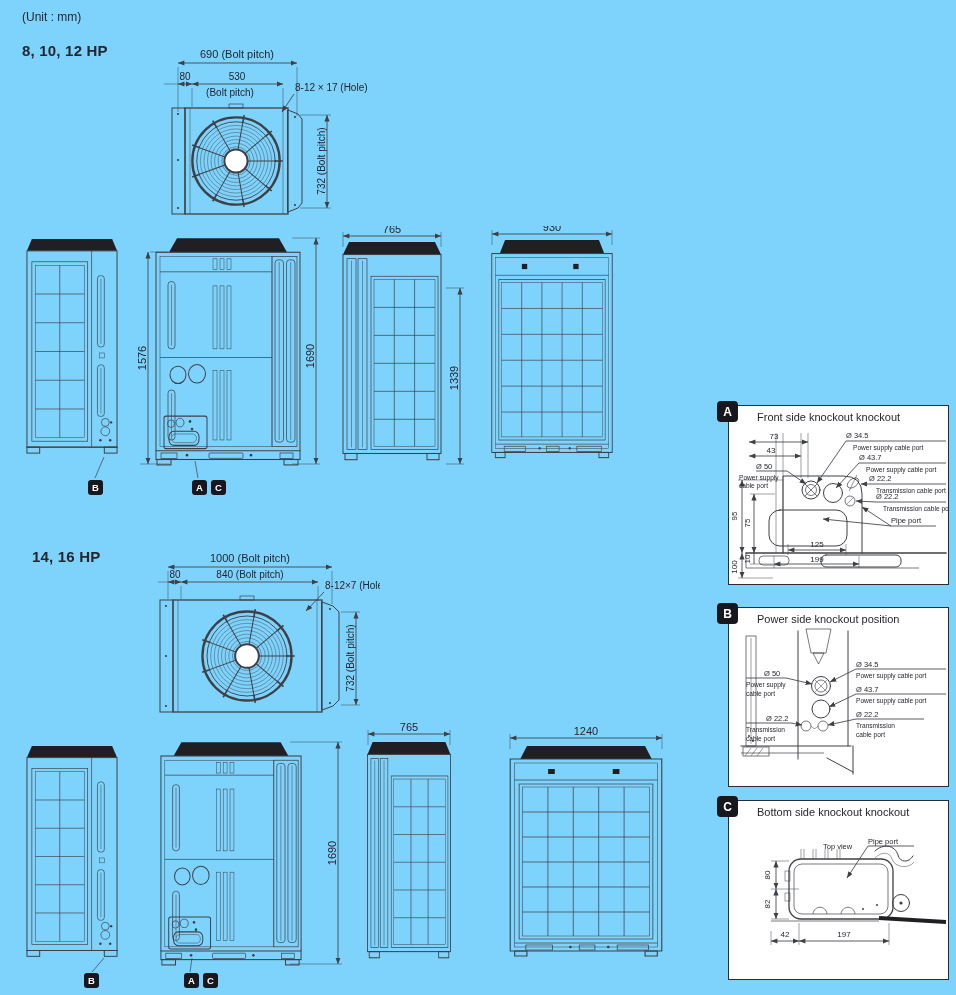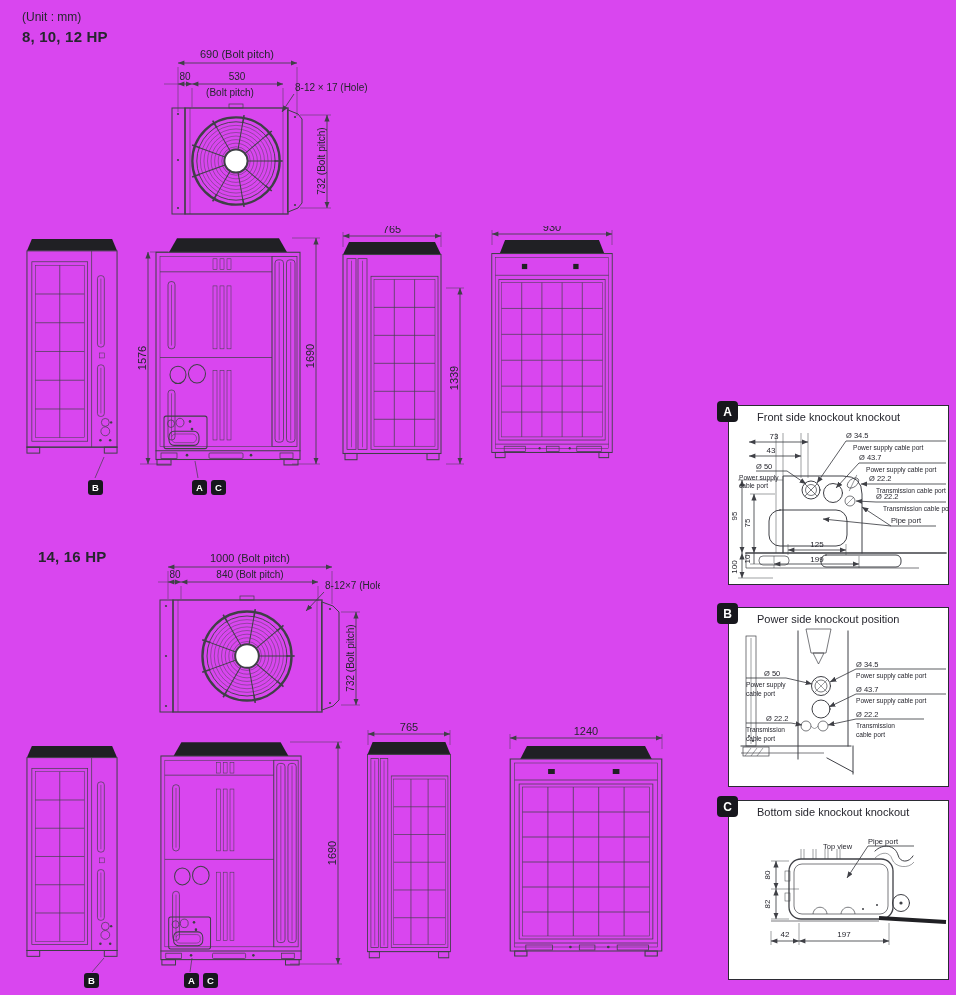--- a/index.html
+++ b/index.html
@@ -3,7 +3,7 @@
 <meta charset="utf-8">
 <style>
   html,body{margin:0;padding:0;background:#ffffff;}
-  #page{position:relative;width:956px;height:995px;background:#d946ef;font-family:"Liberation Sans",sans-serif;color:#26262e;overflow:hidden;text-align:right;}
+  #page{position:relative;width:956px;height:995px;background:#7dd3fc;font-family:"Liberation Sans",sans-serif;color:#26262e;overflow:hidden;text-align:right;}
   .abs{position:absolute;}
   #unit-note{left:22px;top:10px;font-size:12px;}
   .sec-title{font-weight:bold;font-size:15px;letter-spacing:.2px;}

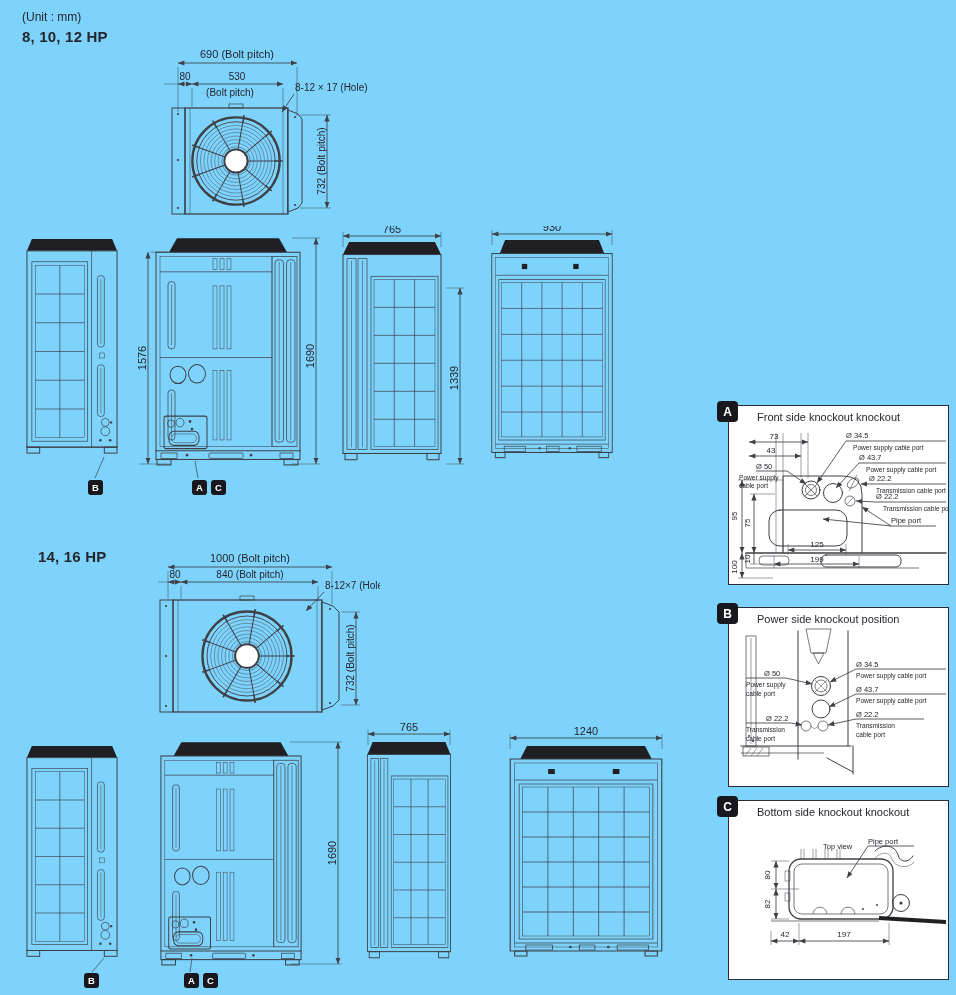--- a/index.html
+++ b/index.html
@@ -7,7 +7,7 @@
   .abs{position:absolute;}
   #unit-note{left:22px;top:10px;font-size:12px;}
   .sec-title{font-weight:bold;font-size:15px;letter-spacing:.2px;}
-  #s1-title{left:22px;top:28px;}
+  #s1-title{left:22px;top:42px;}
   #s2-title{left:38px;top:548px;}
   
   .s {stroke:#3f4046;stroke-width:1;fill:none;stroke-linecap:square;}

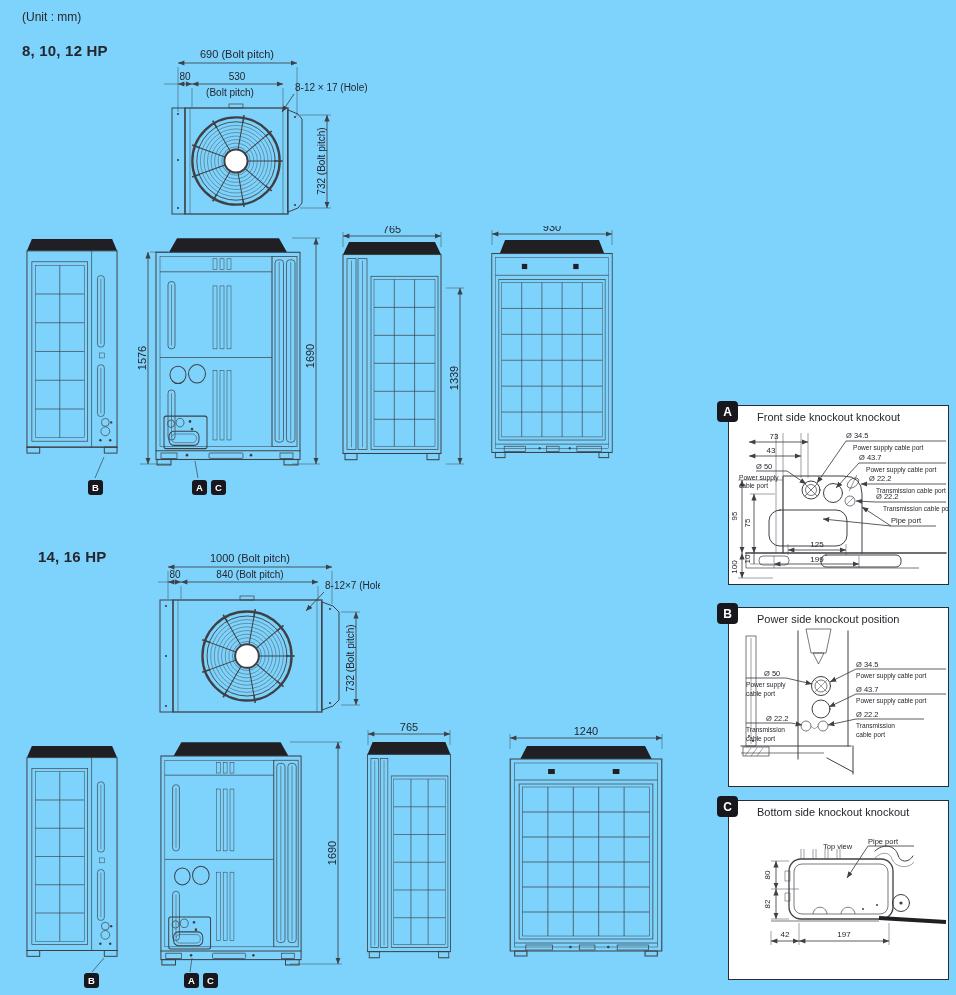--- a/index.html
+++ b/index.html
@@ -8,7 +8,7 @@
   #unit-note{left:22px;top:10px;font-size:12px;}
   .sec-title{font-weight:bold;font-size:15px;letter-spacing:.2px;}
   #s1-title{left:22px;top:42px;}
-  #s2-title{left:38px;top:548px;}
+  #s2-title{left:32px;top:548px;}
   
   .s {stroke:#3f4046;stroke-width:1;fill:none;stroke-linecap:square;}
   .w12{stroke-width:1.3;}

